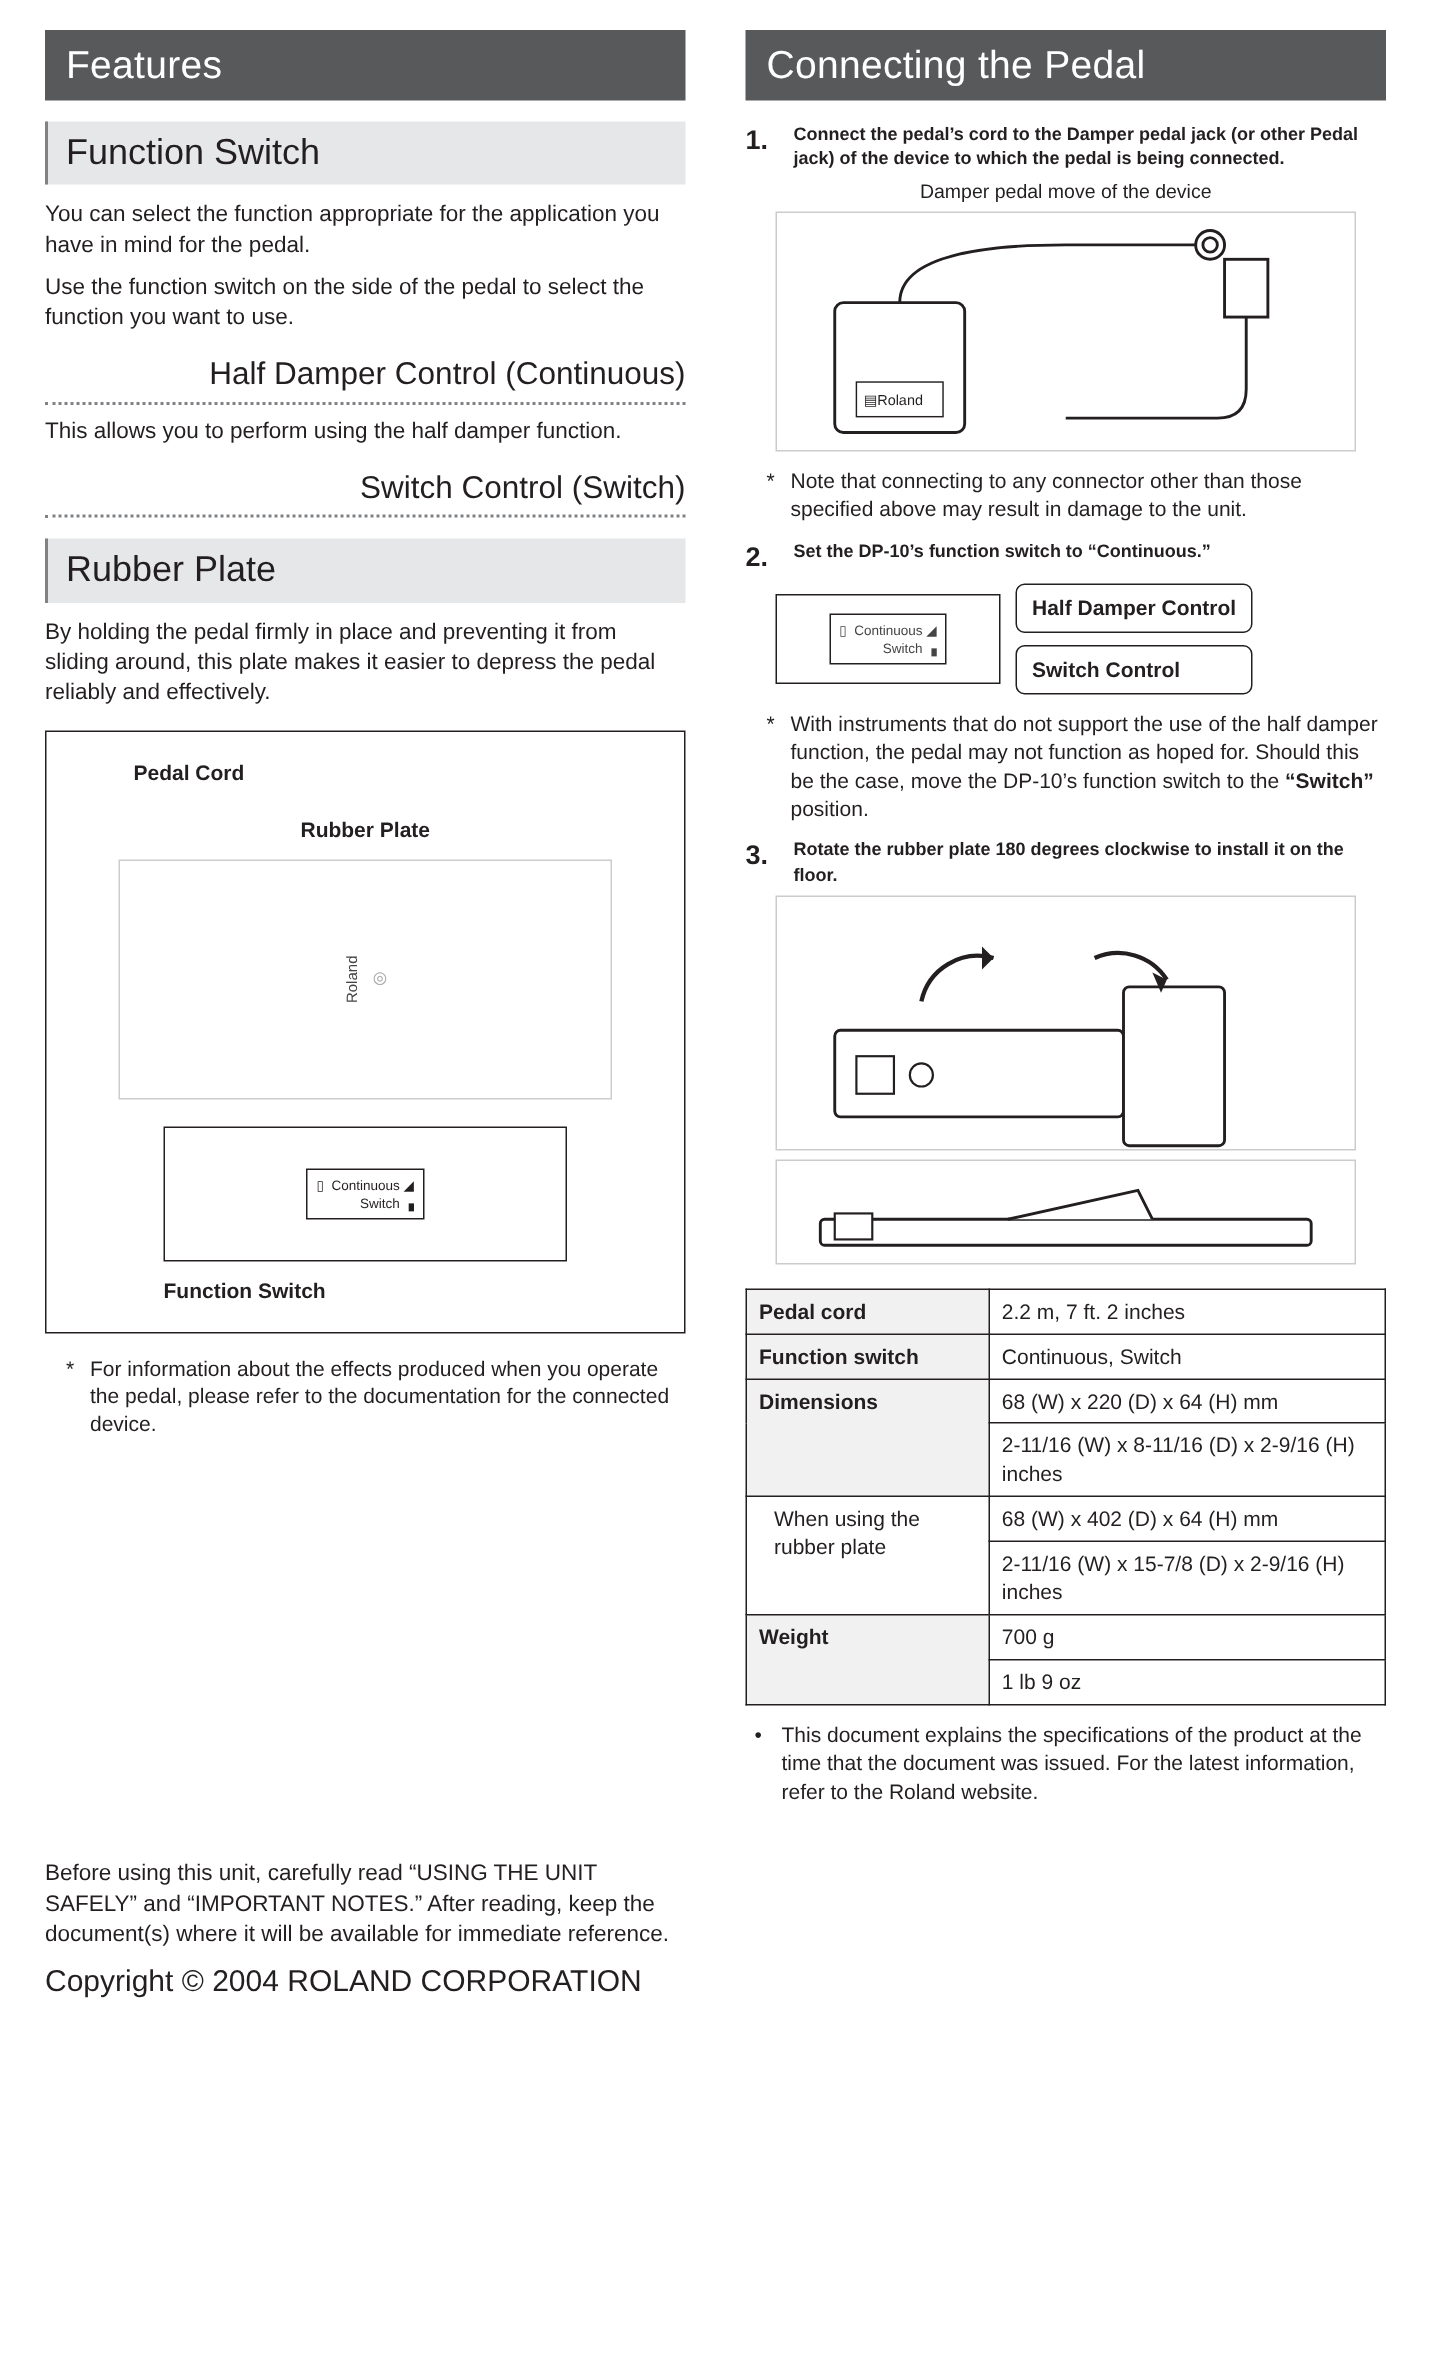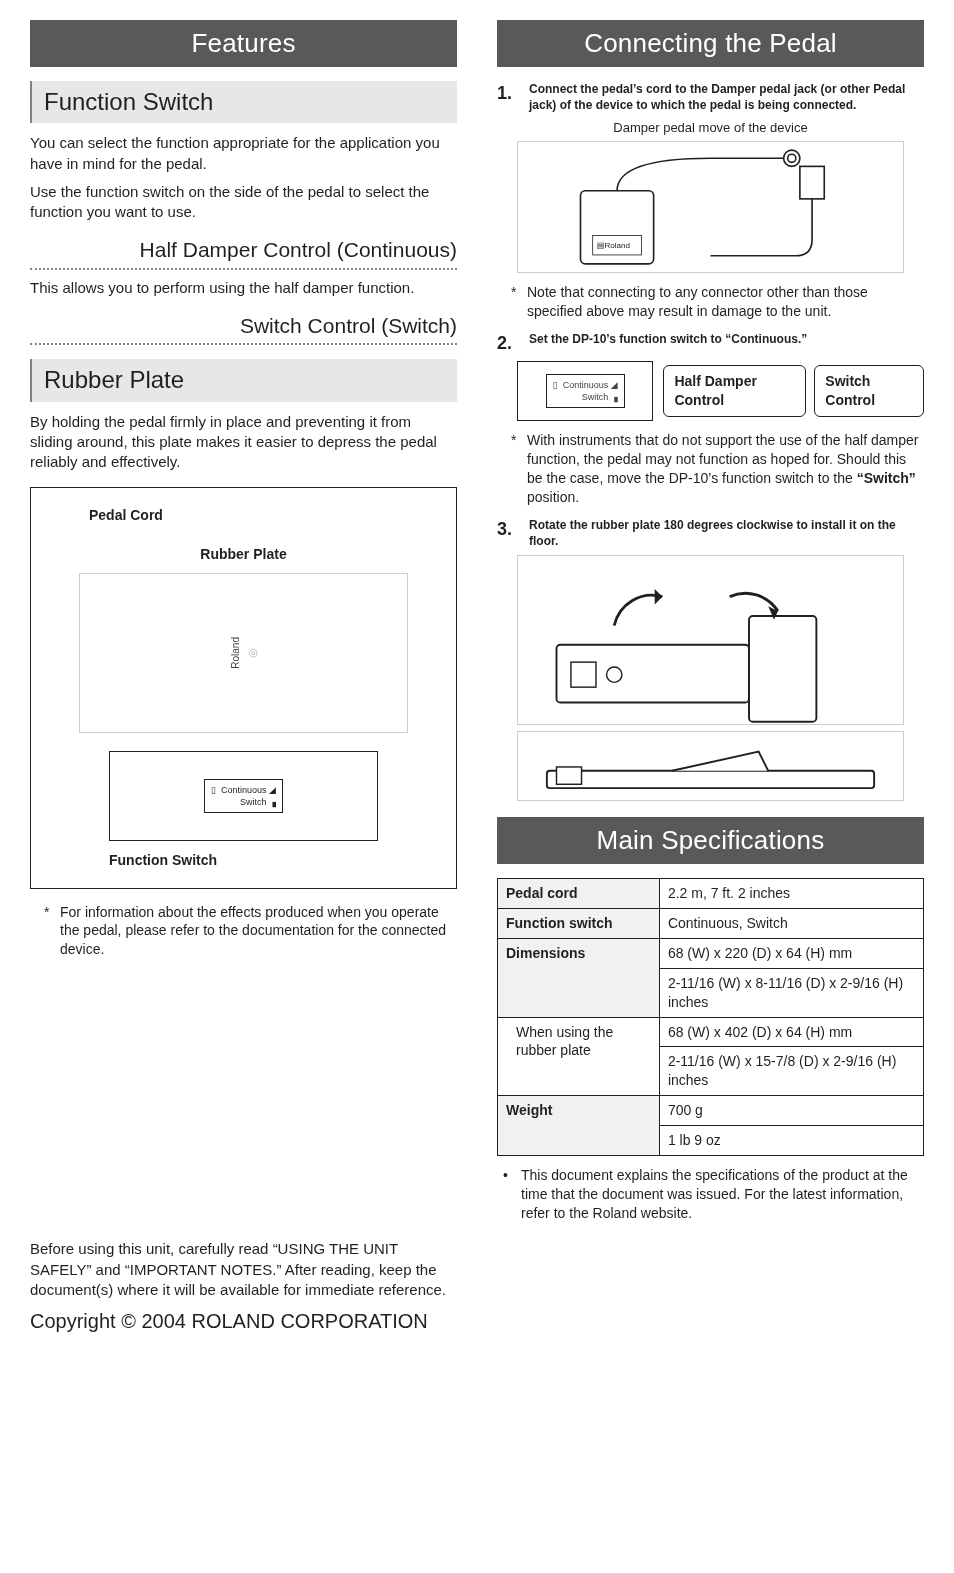--- a/index.html
+++ b/index.html
@@ -23,7 +23,6 @@
     margin-bottom: 14px;
     font-stretch: condensed;
     letter-spacing: 0.2px;
-    text-align: center;
   }
   .subsection-bar {
     background: #e6e7e8;

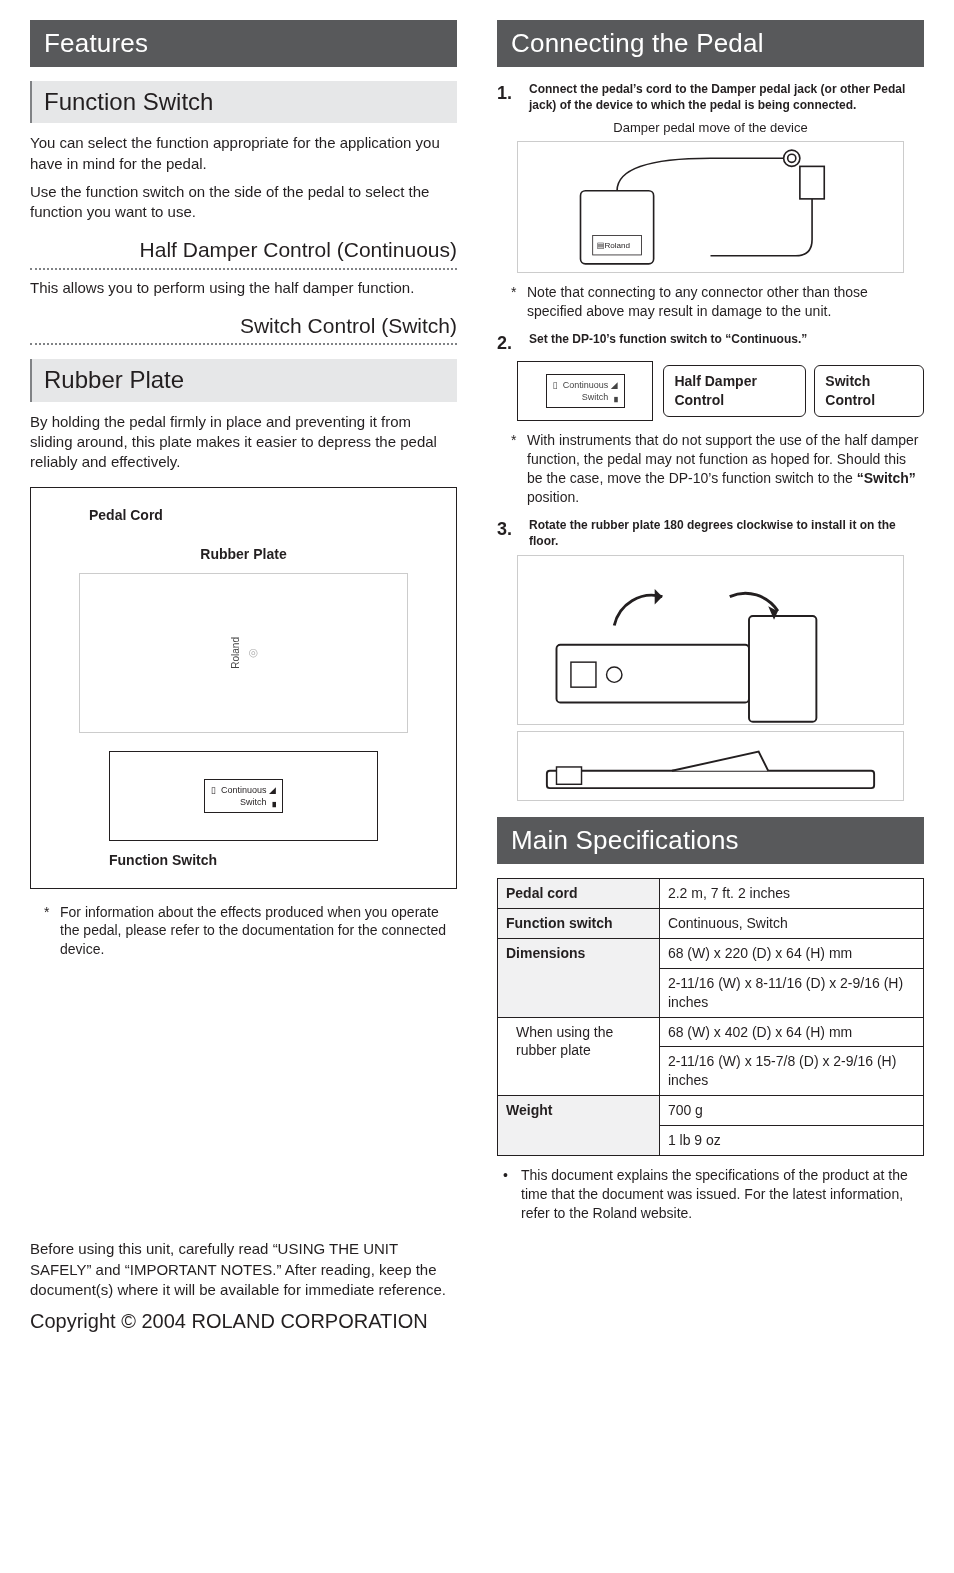--- a/index.html
+++ b/index.html
@@ -152,7 +152,7 @@
     </ol>
 
     <div class="img-caption">Damper pedal move of the device</div>
-    <div style="height:132px; border:1px solid #ccc; margin:4px 20px 10px 20px; position:relative;">
+    <div style="height:160px; border:1px solid #ccc; margin:4px 20px 10px 20px; position:relative;">
       <svg width="100%" height="100%" viewBox="0 0 400 160">
         <rect x="40" y="60" width="90" height="90" fill="#fff" stroke="#231f20" stroke-width="2" rx="6"></rect>
         <rect x="55" y="115" width="60" height="24" fill="#fff" stroke="#231f20" stroke-width="1"></rect>

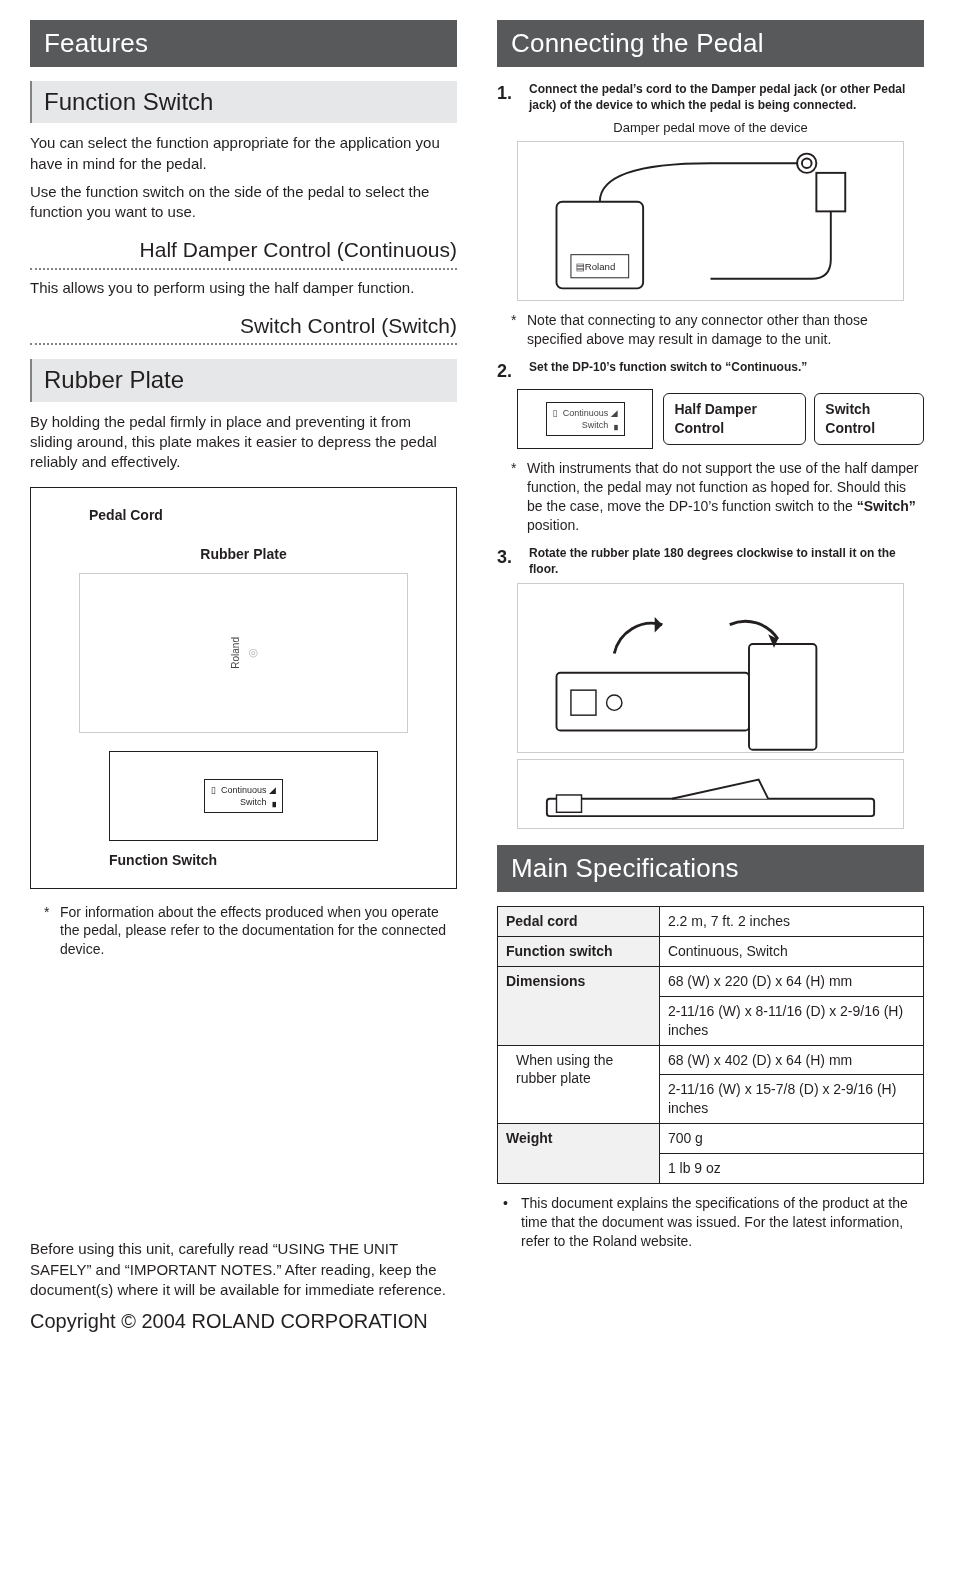--- a/index.html
+++ b/index.html
@@ -73,7 +73,7 @@
     font-size: 14px;
     background:#fff;
   }
-  .callout-stack { display:flex; gap:8px; }
+  .callout-stack { display:flex; flex-direction:column; gap:8px; }
   .switch-diagram {
     border: 1px solid #231f20;
     width: 150px; height: 60px;

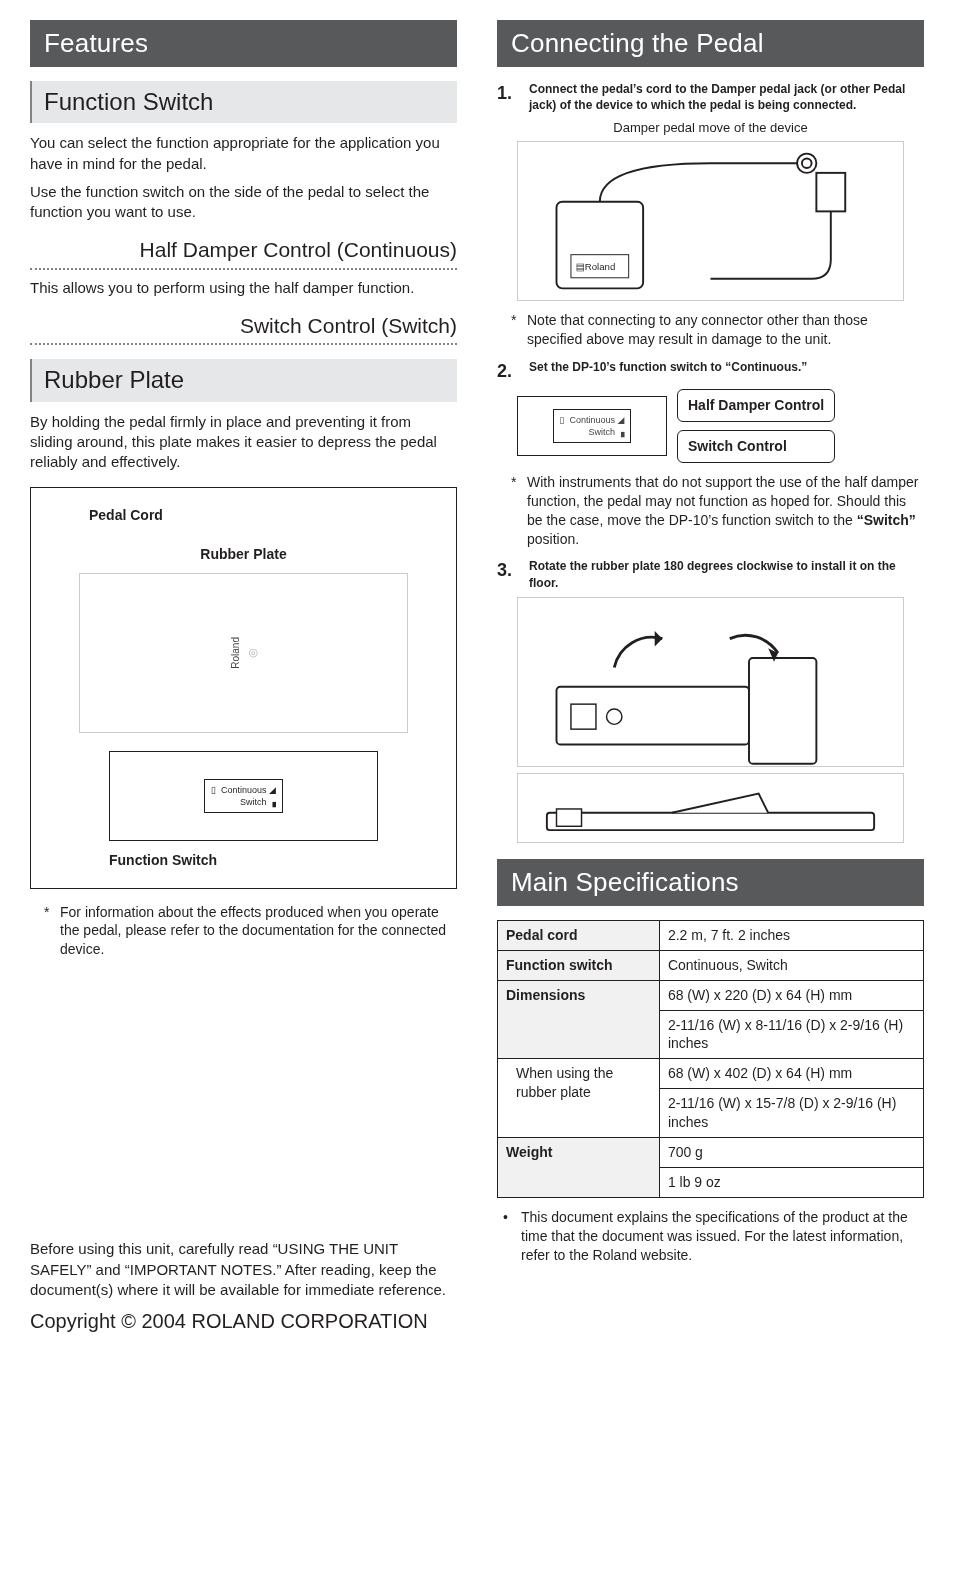--- a/index.html
+++ b/index.html
@@ -223,7 +223,6 @@
       </svg>
     </div>
 
-    <div class="section-bar">Main Specifications</div>
 
     <table class="spec-table">
       <tbody>

